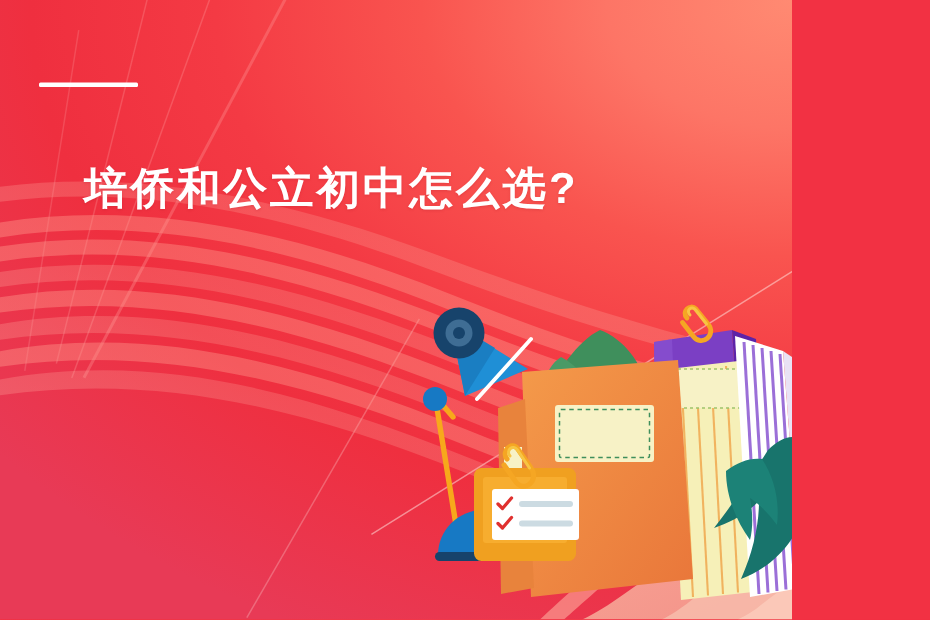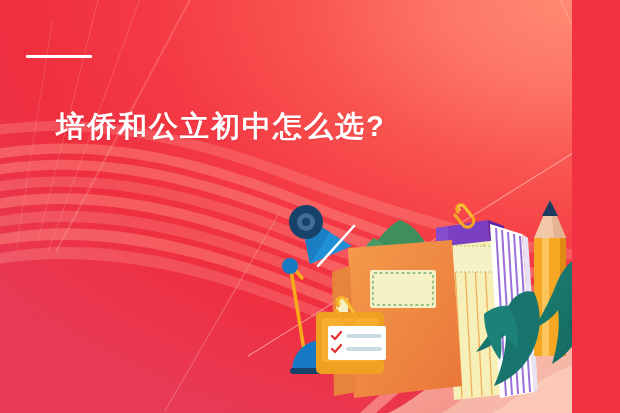--- a/index.html
+++ b/index.html
@@ -13,7 +13,6 @@
     background:
       radial-gradient(130% 115% at 100% 0%, #ff8a72 0%, #fd7566 18%, #f9544f 36%, #f43a44 56%, #ef2f3f 74%, #e83a56 100%),
       linear-gradient(135deg,#e8385a 0%,#f22f3c 45%,#fb6a63 100%);
-    padding-left: 44px;
   }
 
   

